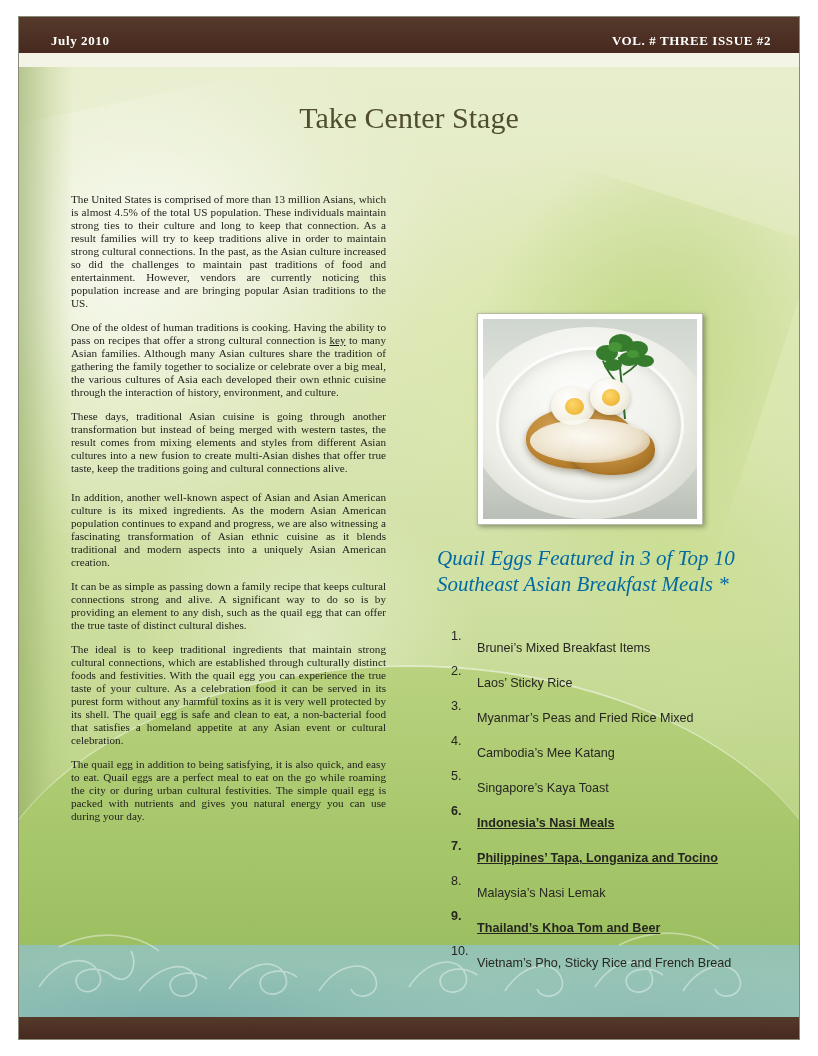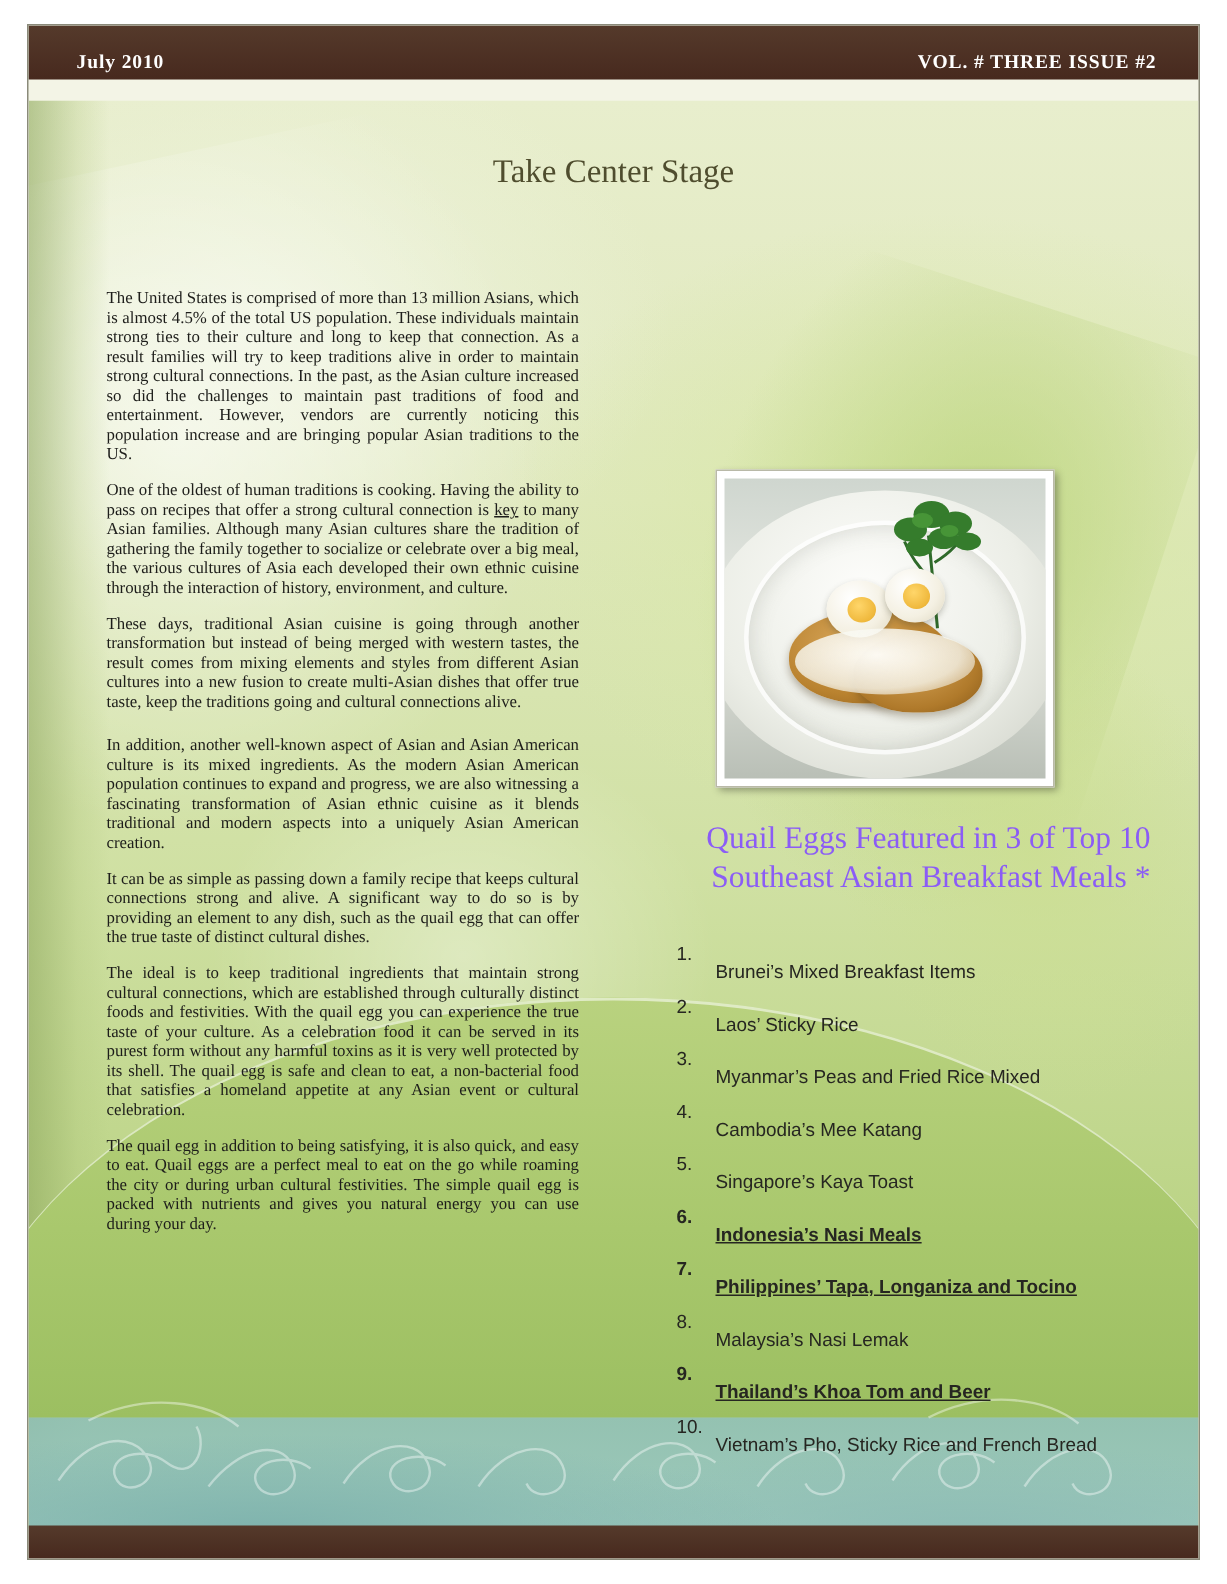--- a/index.html
+++ b/index.html
@@ -202,7 +202,7 @@
   .title-sub {
     margin-top: 2px;
     font-family: "Liberation Serif", serif;
-    font-size: 22px;
+    font-size: 30px;
     color: #4f4d2e;
   }
 

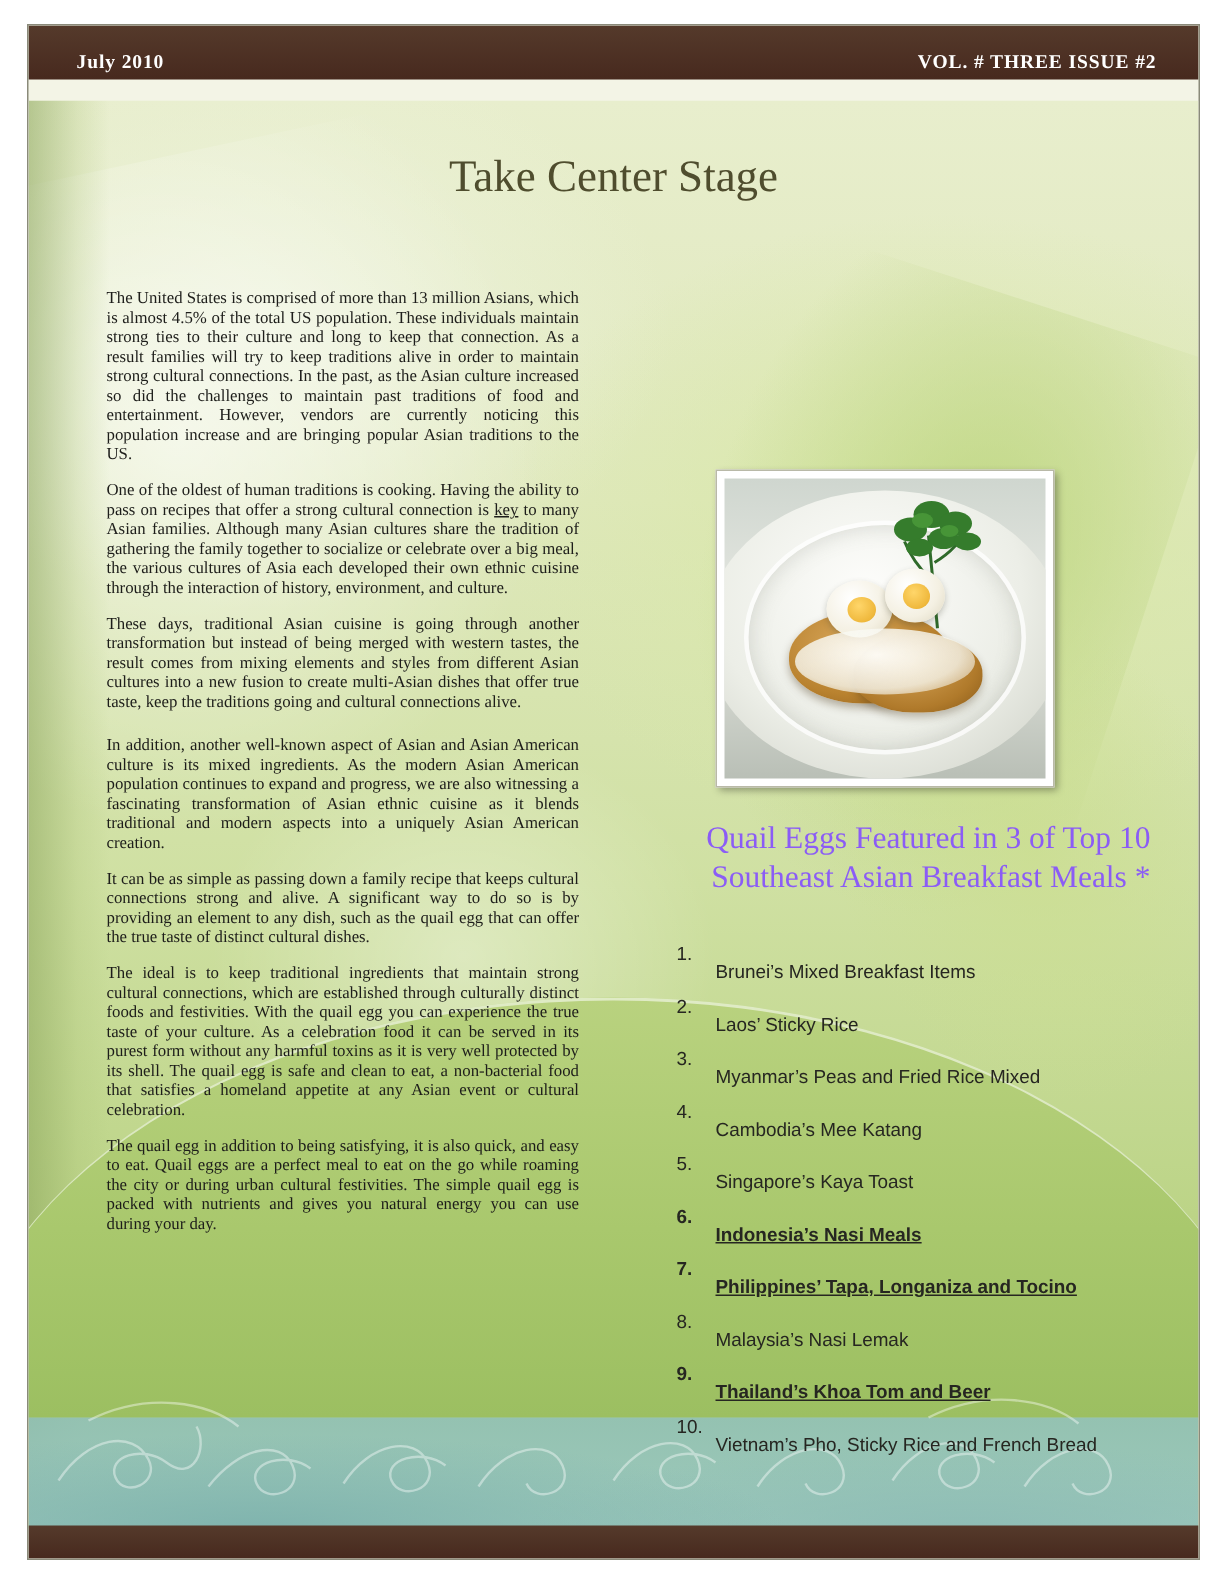--- a/index.html
+++ b/index.html
@@ -330,12 +330,13 @@
     left: 418px;
     top: 528px;
     width: 330px;
-    text-align: right;
+    text-align: left;
     font-family: "Liberation Serif", serif;
     font-size: 21px;
     line-height: 26px;
-    color: #8b5cf6;
+    color: #0369a1;
     font-weight: normal;
+    font-style: italic;
   }
   .feature-list {
     position: absolute;

